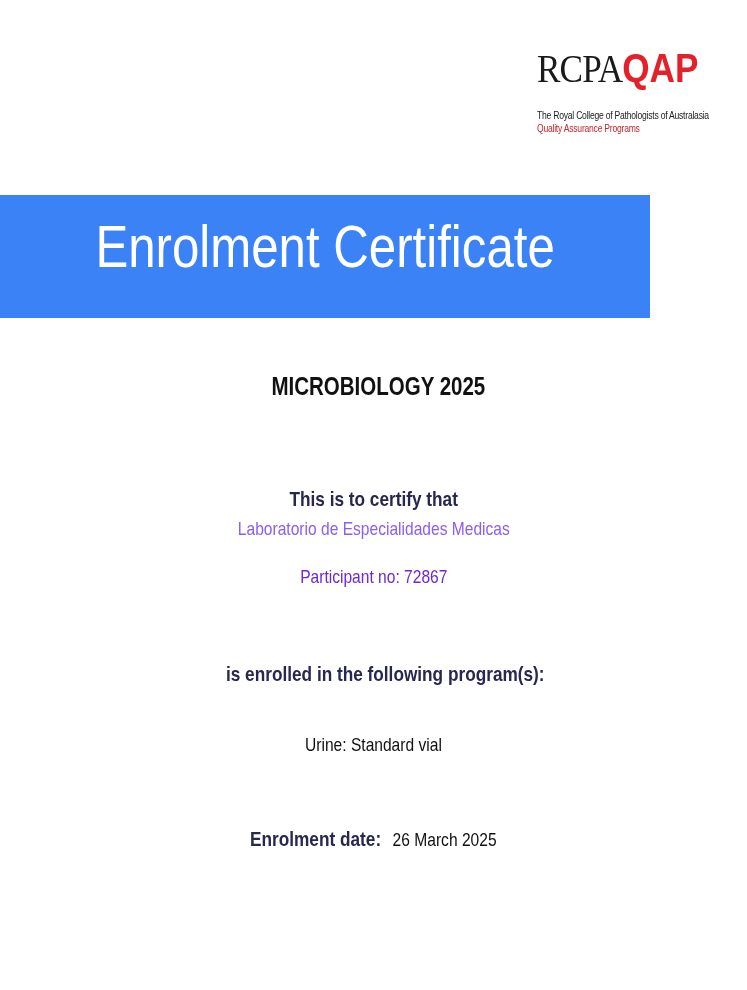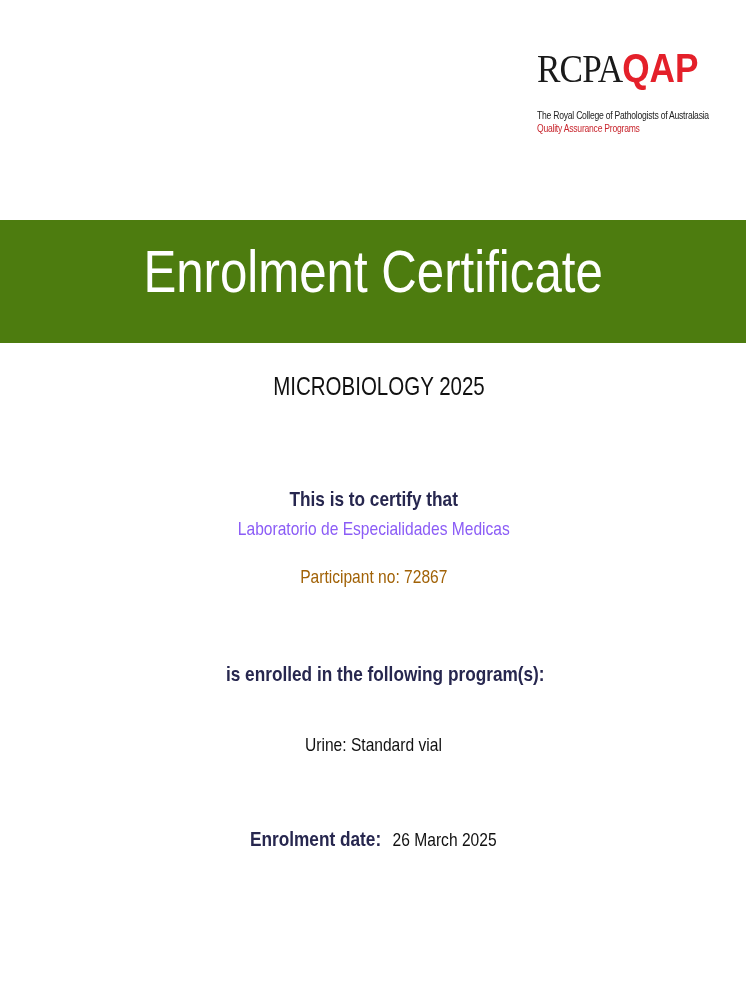--- a/index.html
+++ b/index.html
@@ -9,7 +9,7 @@
   .logo-qap { font-family:"Liberation Sans", sans-serif; font-weight:bold; color:#e4202a; letter-spacing:0; }
   .logo-line1 { font-size:11px; color:#222; margin-top:20px; white-space:nowrap; transform:scaleX(0.78); transform-origin:left top; letter-spacing:-0.3px; }
   .logo-line2 { font-size:11px; color:#c8262e; margin-top:1px; white-space:nowrap; transform:scaleX(0.78); transform-origin:left top; letter-spacing:-0.3px; }
-  .banner { position:absolute; left:0; top:220px; width:746px; height:123px; background:#4d7c0f; }
+  .banner { position:absolute; left:0; top:195px; width:650px; height:123px; background:#3b82f6; }
   .banner-title { position:absolute; left:0; right:0; top:17px; text-align:center; color:#ffffff; font-size:60px; line-height:70px; }
   .condensed { display:inline-block; transform:scaleX(0.82); transform-origin:center; white-space:nowrap; }
   .line { position:absolute; left:0; right:0; text-align:center; white-space:nowrap; }

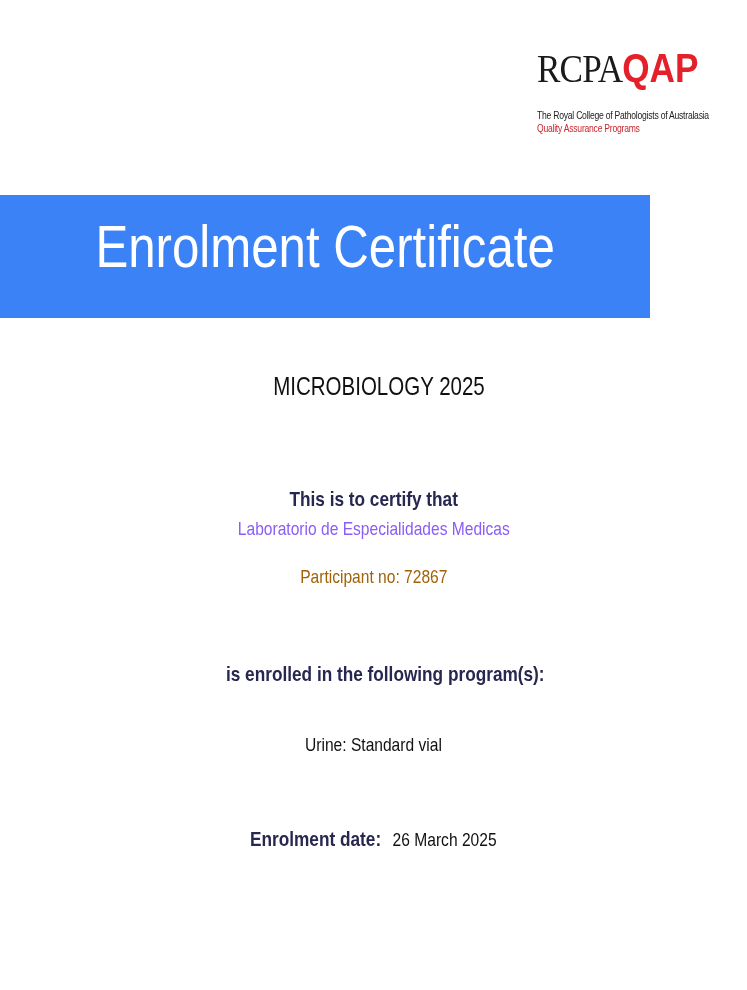--- a/index.html
+++ b/index.html
@@ -13,7 +13,7 @@
   .banner-title { position:absolute; left:0; right:0; top:17px; text-align:center; color:#ffffff; font-size:60px; line-height:70px; }
   .condensed { display:inline-block; transform:scaleX(0.82); transform-origin:center; white-space:nowrap; }
   .line { position:absolute; left:0; right:0; text-align:center; white-space:nowrap; }
-  .program-year { top:372px; font-size:25px; font-weight:normal; color:#111111;padding-left:10px; }
+  .program-year { top:372px; font-size:25px; font-weight:bold; color:#111111;padding-left:10px; }
   .certify { top:471px; font-size:21px; font-weight:bold; color:#27274f;margin-top:16px; }
   .lab-name { top:518px; font-size:19px; color:#8b5cf6; }
   .participant { top:566px; font-size:19px; color:#a16207; }

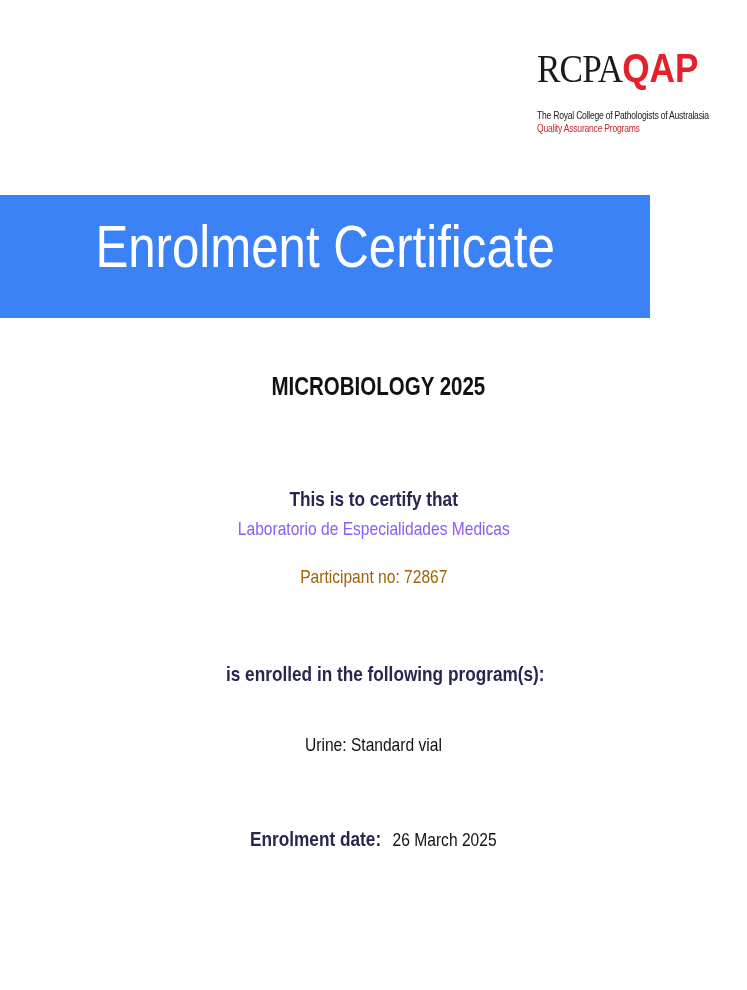--- a/index.html
+++ b/index.html
@@ -16,7 +16,7 @@
   .program-year { top:372px; font-size:25px; font-weight:bold; color:#111111;padding-left:10px; }
   .certify { top:471px; font-size:21px; font-weight:bold; color:#27274f;margin-top:16px; }
   .lab-name { top:518px; font-size:19px; color:#8b5cf6; }
-  .participant { top:566px; font-size:19px; color:#a16207; }
+  .participant { top:566px; font-size:19px; color:#6d28d9; }
   .enrolled { top:662px; font-size:21px; font-weight:bold; color:#27274f;padding-left:23px; }
   .program { top:710px; font-size:19px; color:#111111;margin-top:24px; }
   .date-row { top:802px; font-size:21px;margin-top:25px; }

